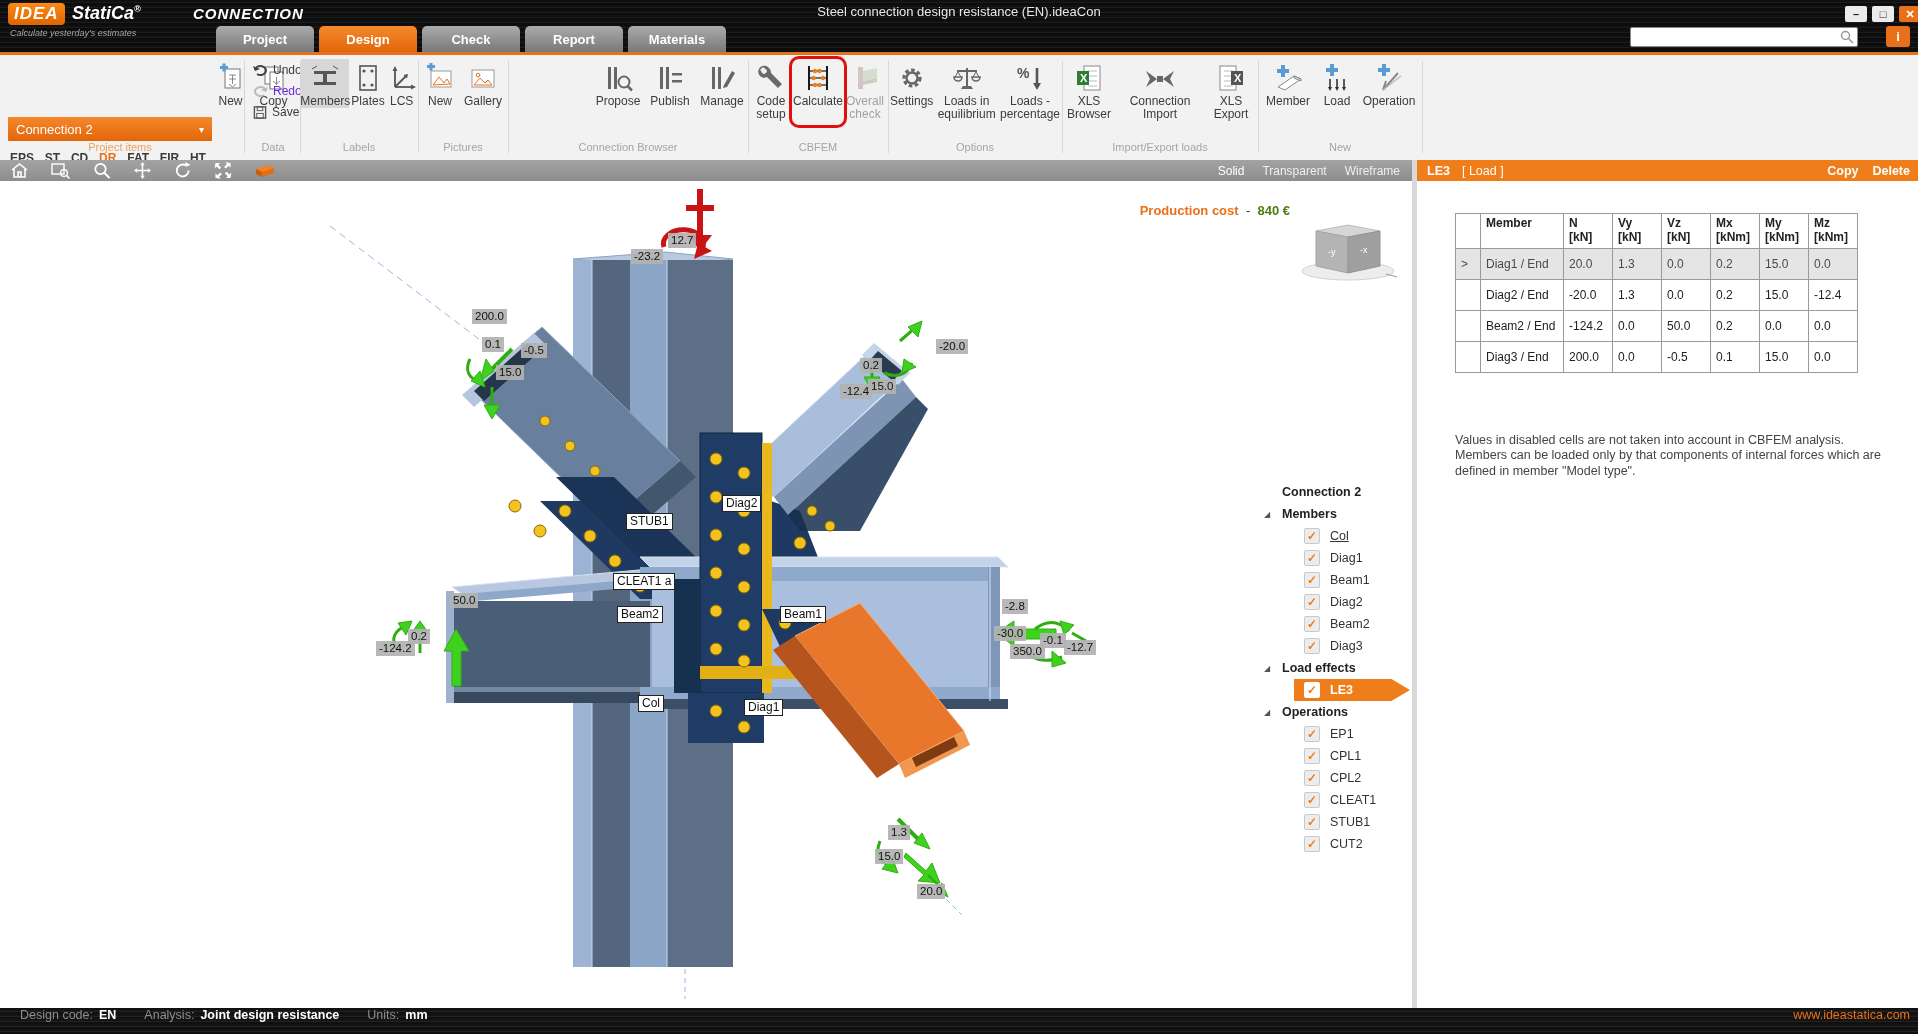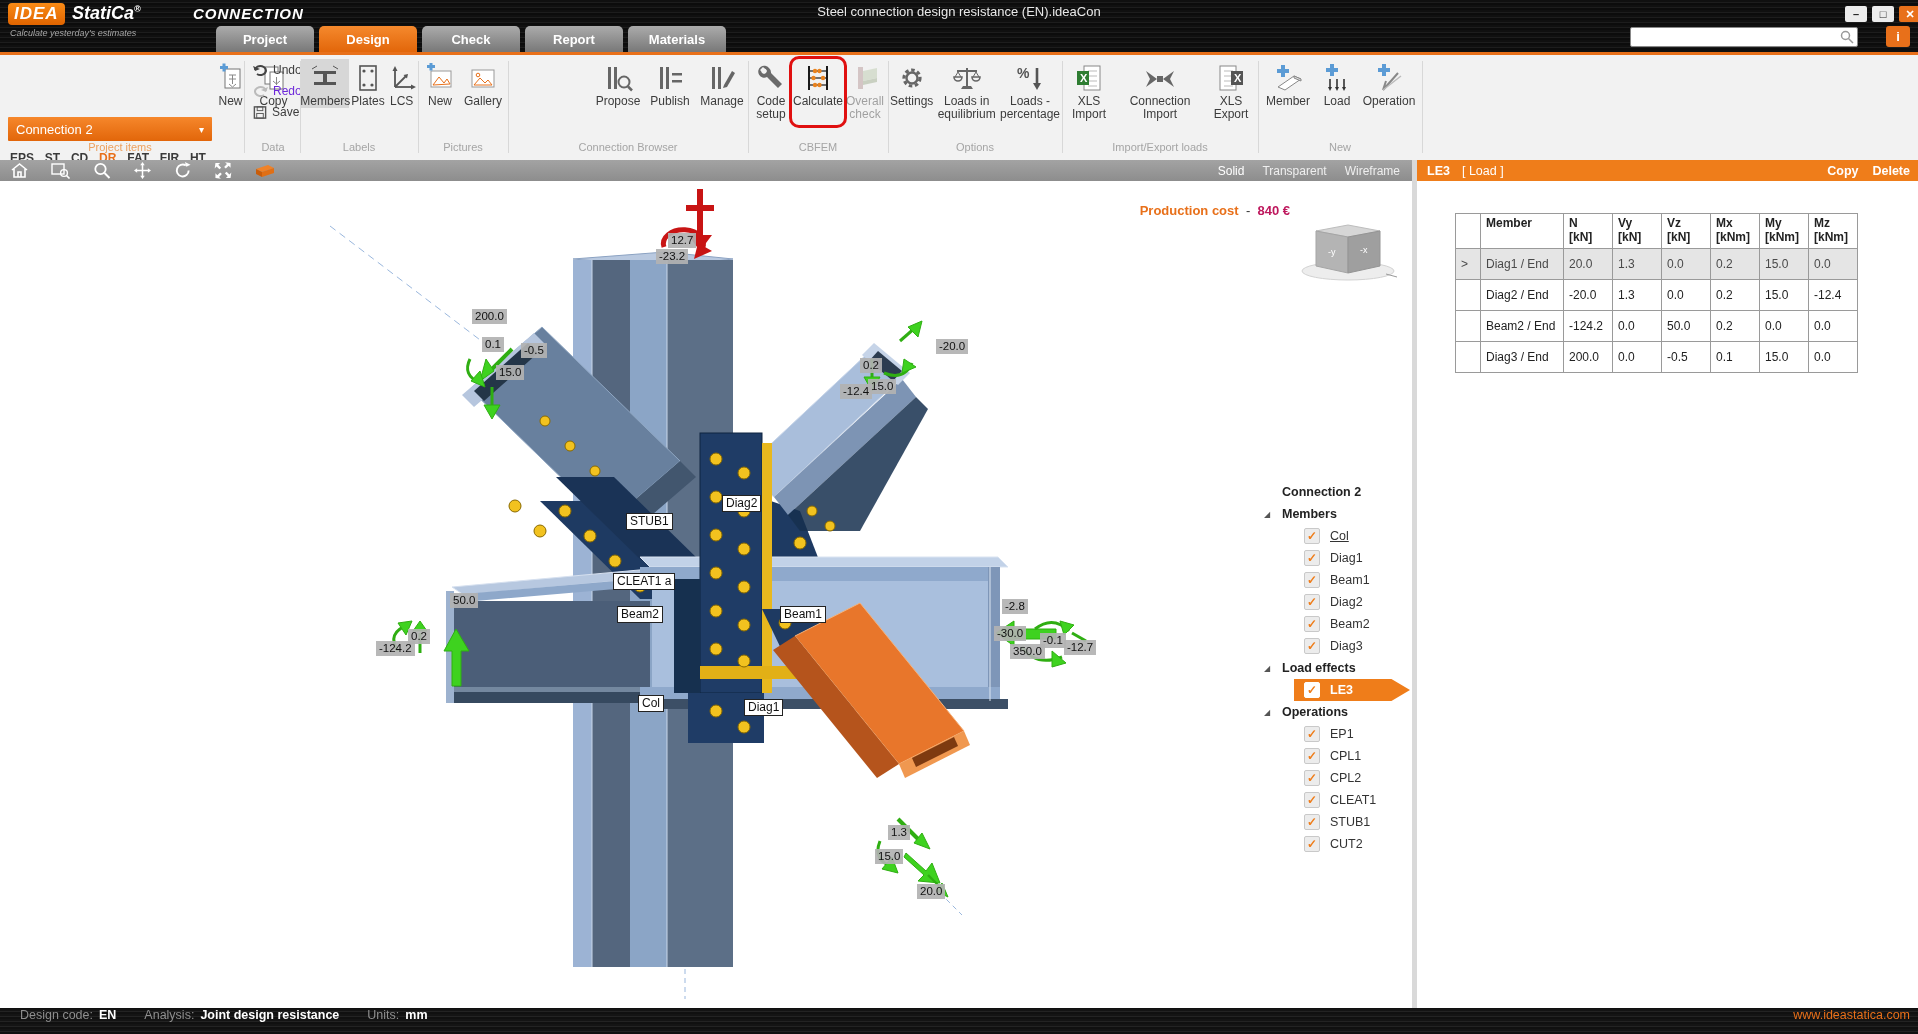--- a/index.html
+++ b/index.html
@@ -401,7 +401,7 @@
               <text x="6" y="19" font-size="11" font-weight="bold" fill="#fff" font-family="'Liberation Sans',sans-serif">X</text>
             </svg>
         </span>
-        <span class="lb">XLS Import</span>
+        <span class="lb">XLS Browser</span>
       </div>
       <div class="rbtn wide">
         <span class="ic">

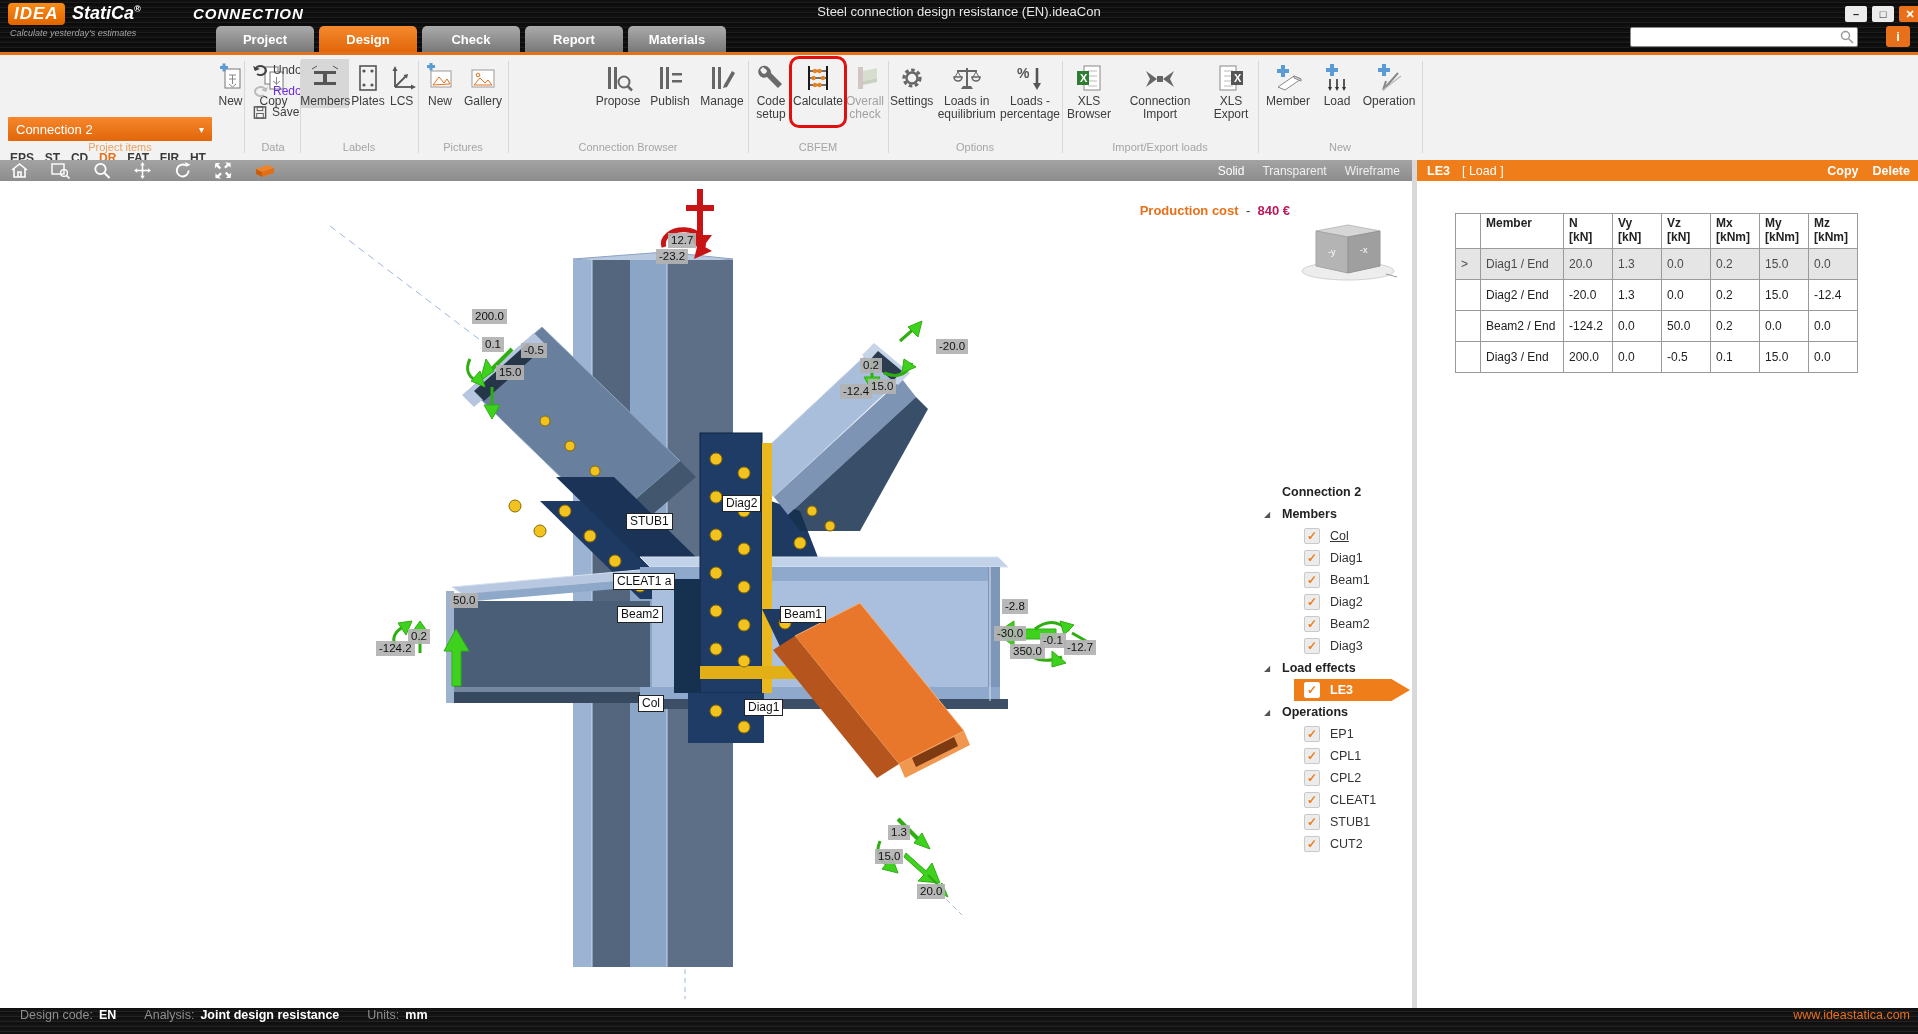--- a/index.html
+++ b/index.html
@@ -55,7 +55,7 @@
   .mlabel{position:absolute;background:#fff;border:1px solid #222;color:#111;font-size:12px;padding:0 3px;line-height:15px;white-space:nowrap;}
   #prodcost{position:absolute;left:1040px;top:22px;width:250px;text-align:right;font-size:13px;color:#333;}
   #prodcost .pc{color:#e8701a;font-weight:bold;}
-  #prodcost .pv{font-weight:bold;color:#be185d;}
+  #prodcost .pv{font-weight:bold;color:#4d7c0f;}
   
   #tree{position:absolute;left:1256px;top:300px;width:154px;font-size:12.5px;color:#333;}
   .trow{position:relative;height:22px;display:flex;align-items:center;cursor:pointer;}

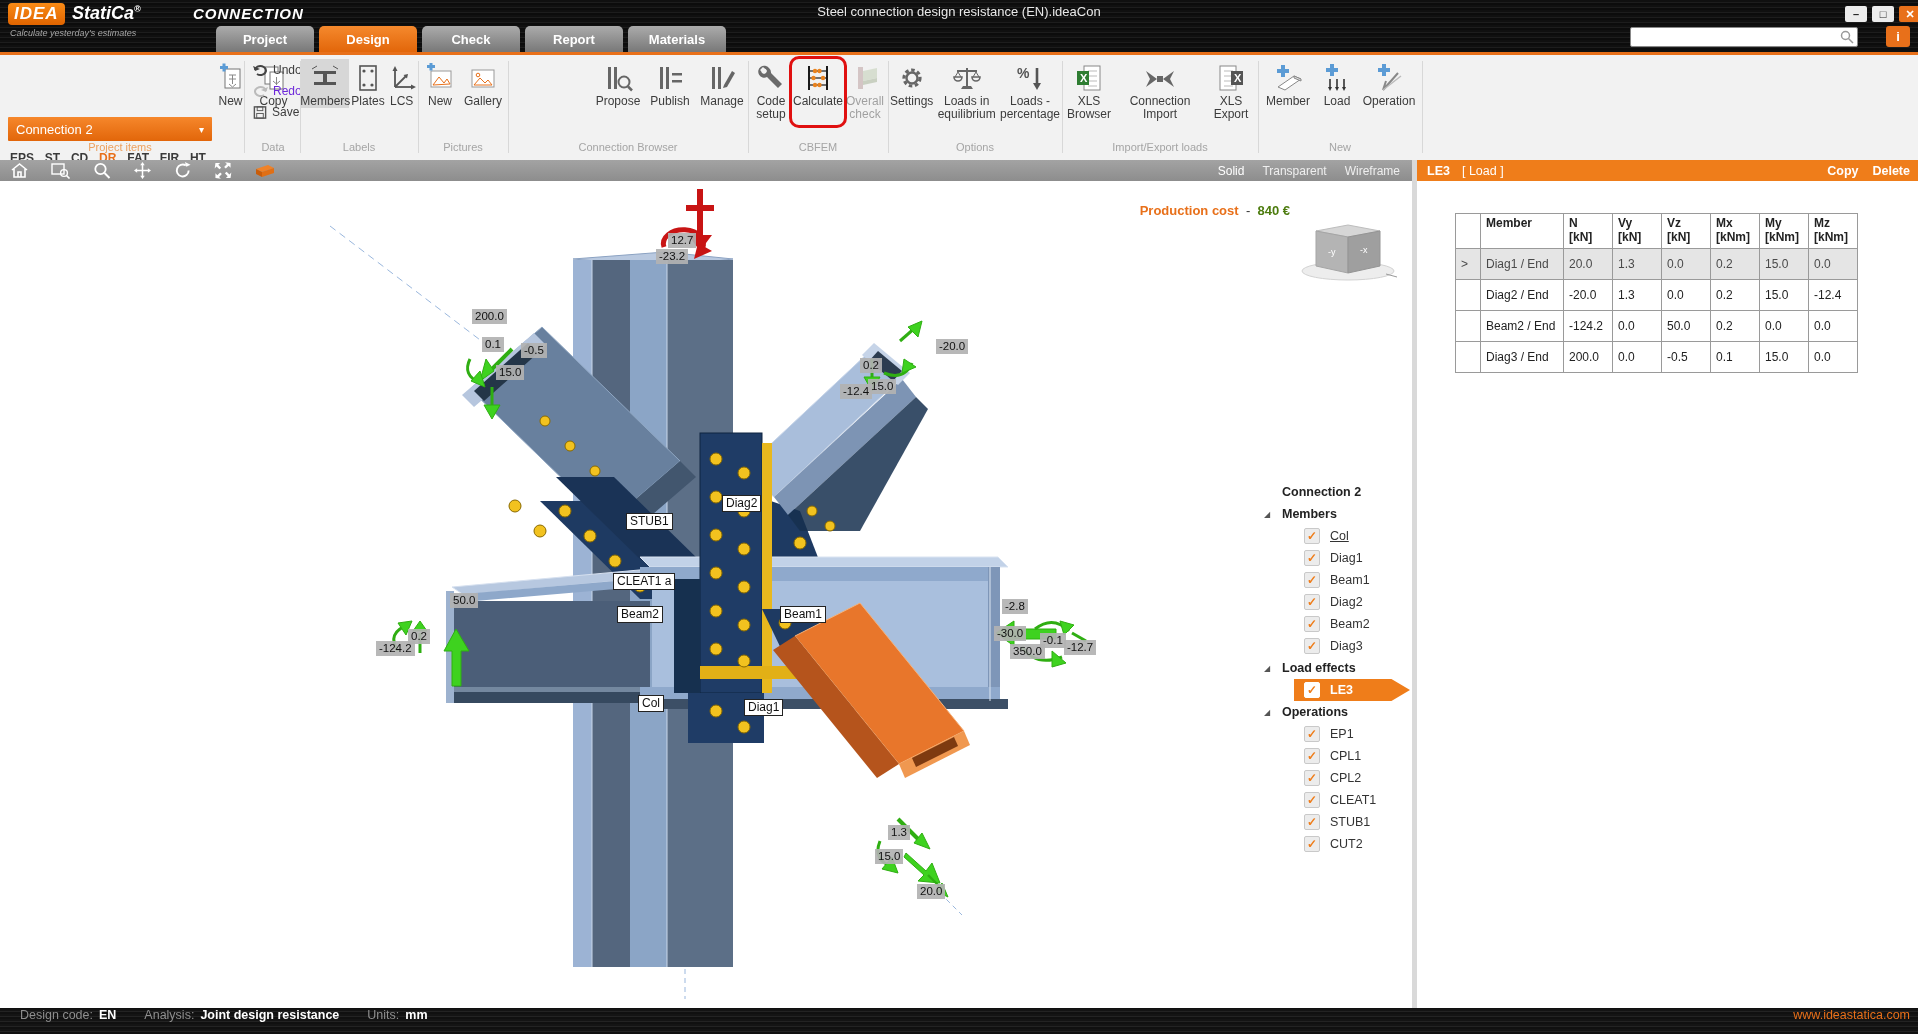--- a/index.html
+++ b/index.html
@@ -685,7 +685,7 @@
 
     
     <div class="vlabel" style="left:668px;top:52px">12.7</div>
-    <div class="vlabel" style="left:656px;top:68px">-23.2</div>
+    <div class="vlabel" style="left:631px;top:68px">-23.2</div>
     <div class="vlabel" style="left:472px;top:128px">200.0</div>
     <div class="vlabel" style="left:482px;top:156px">0.1</div>
     <div class="vlabel" style="left:521px;top:162px">-0.5</div>

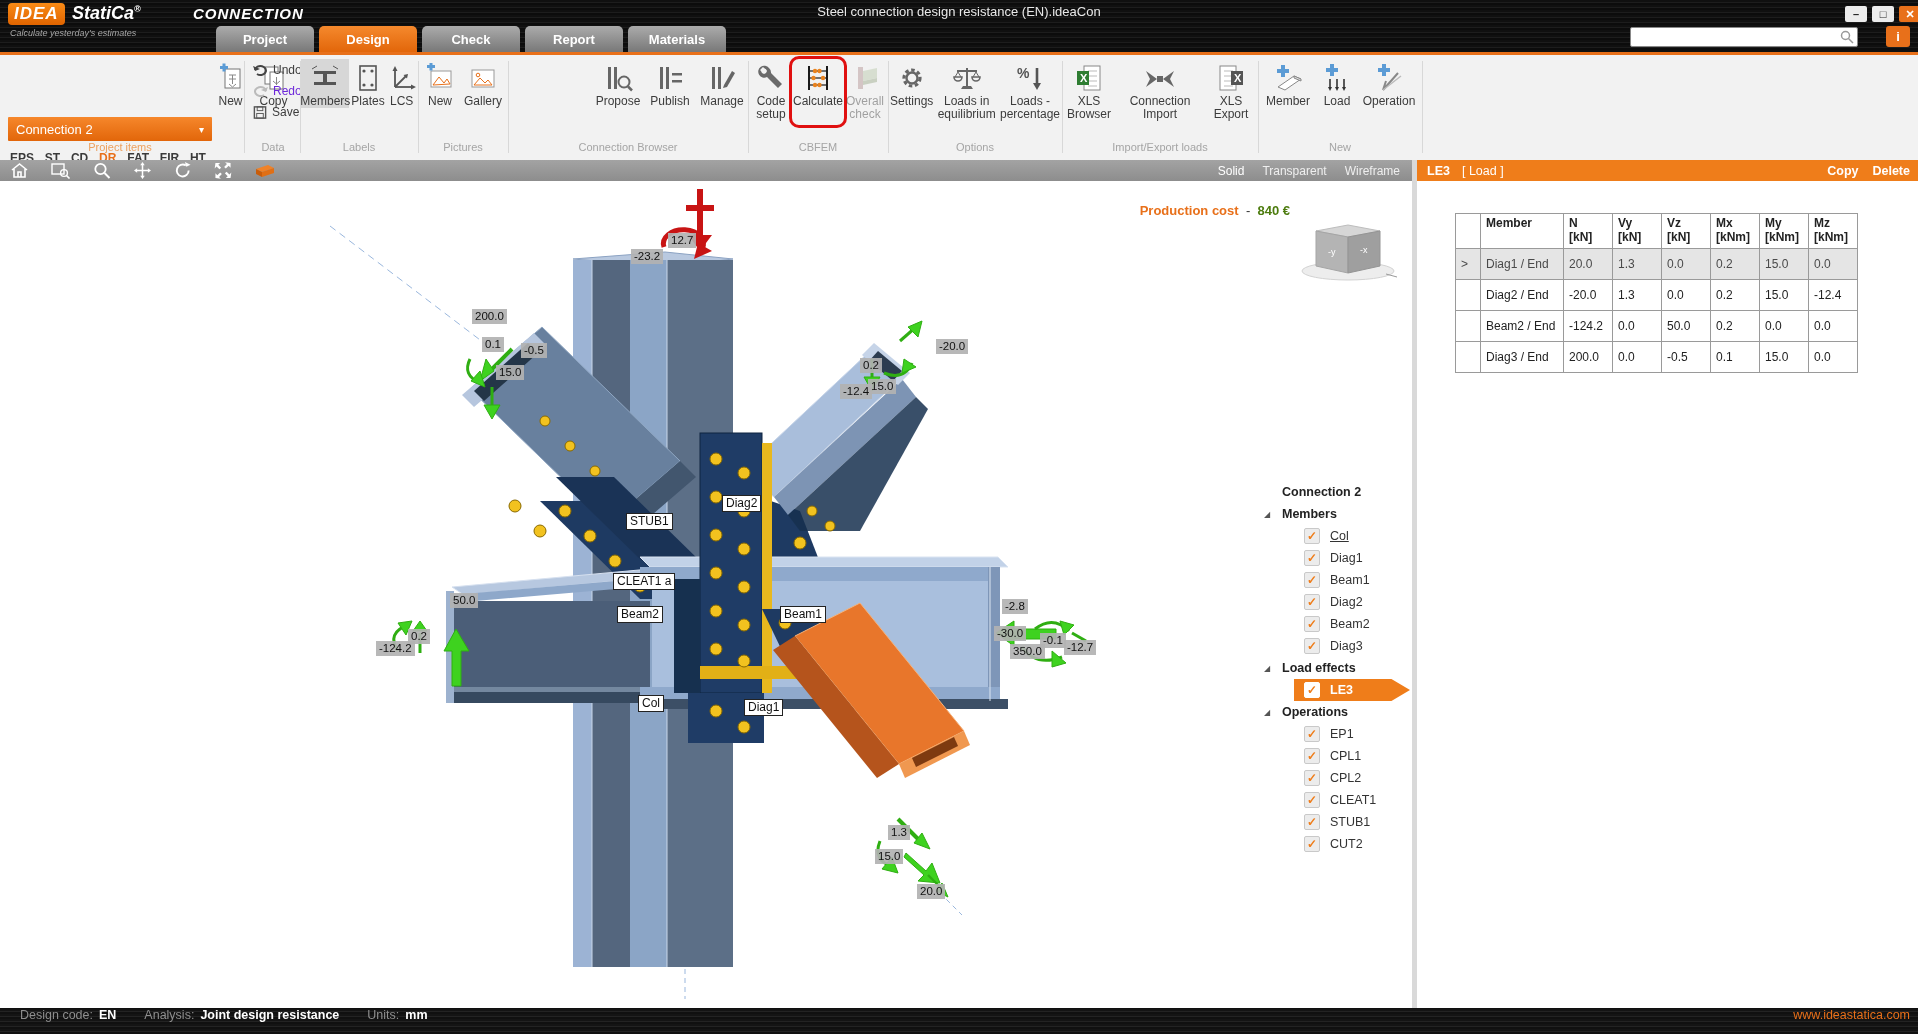--- a/index.html
+++ b/index.html
@@ -880,6 +880,7 @@
     </tbody>
       </table>
 
+    <div id="rp-note">Values in disabled cells are not taken into account in CBFEM analysis. Members can be loaded only by that components of internal forces which are defined in member "Model type".</div>
   </div>
 
   <div id="statusbar">

